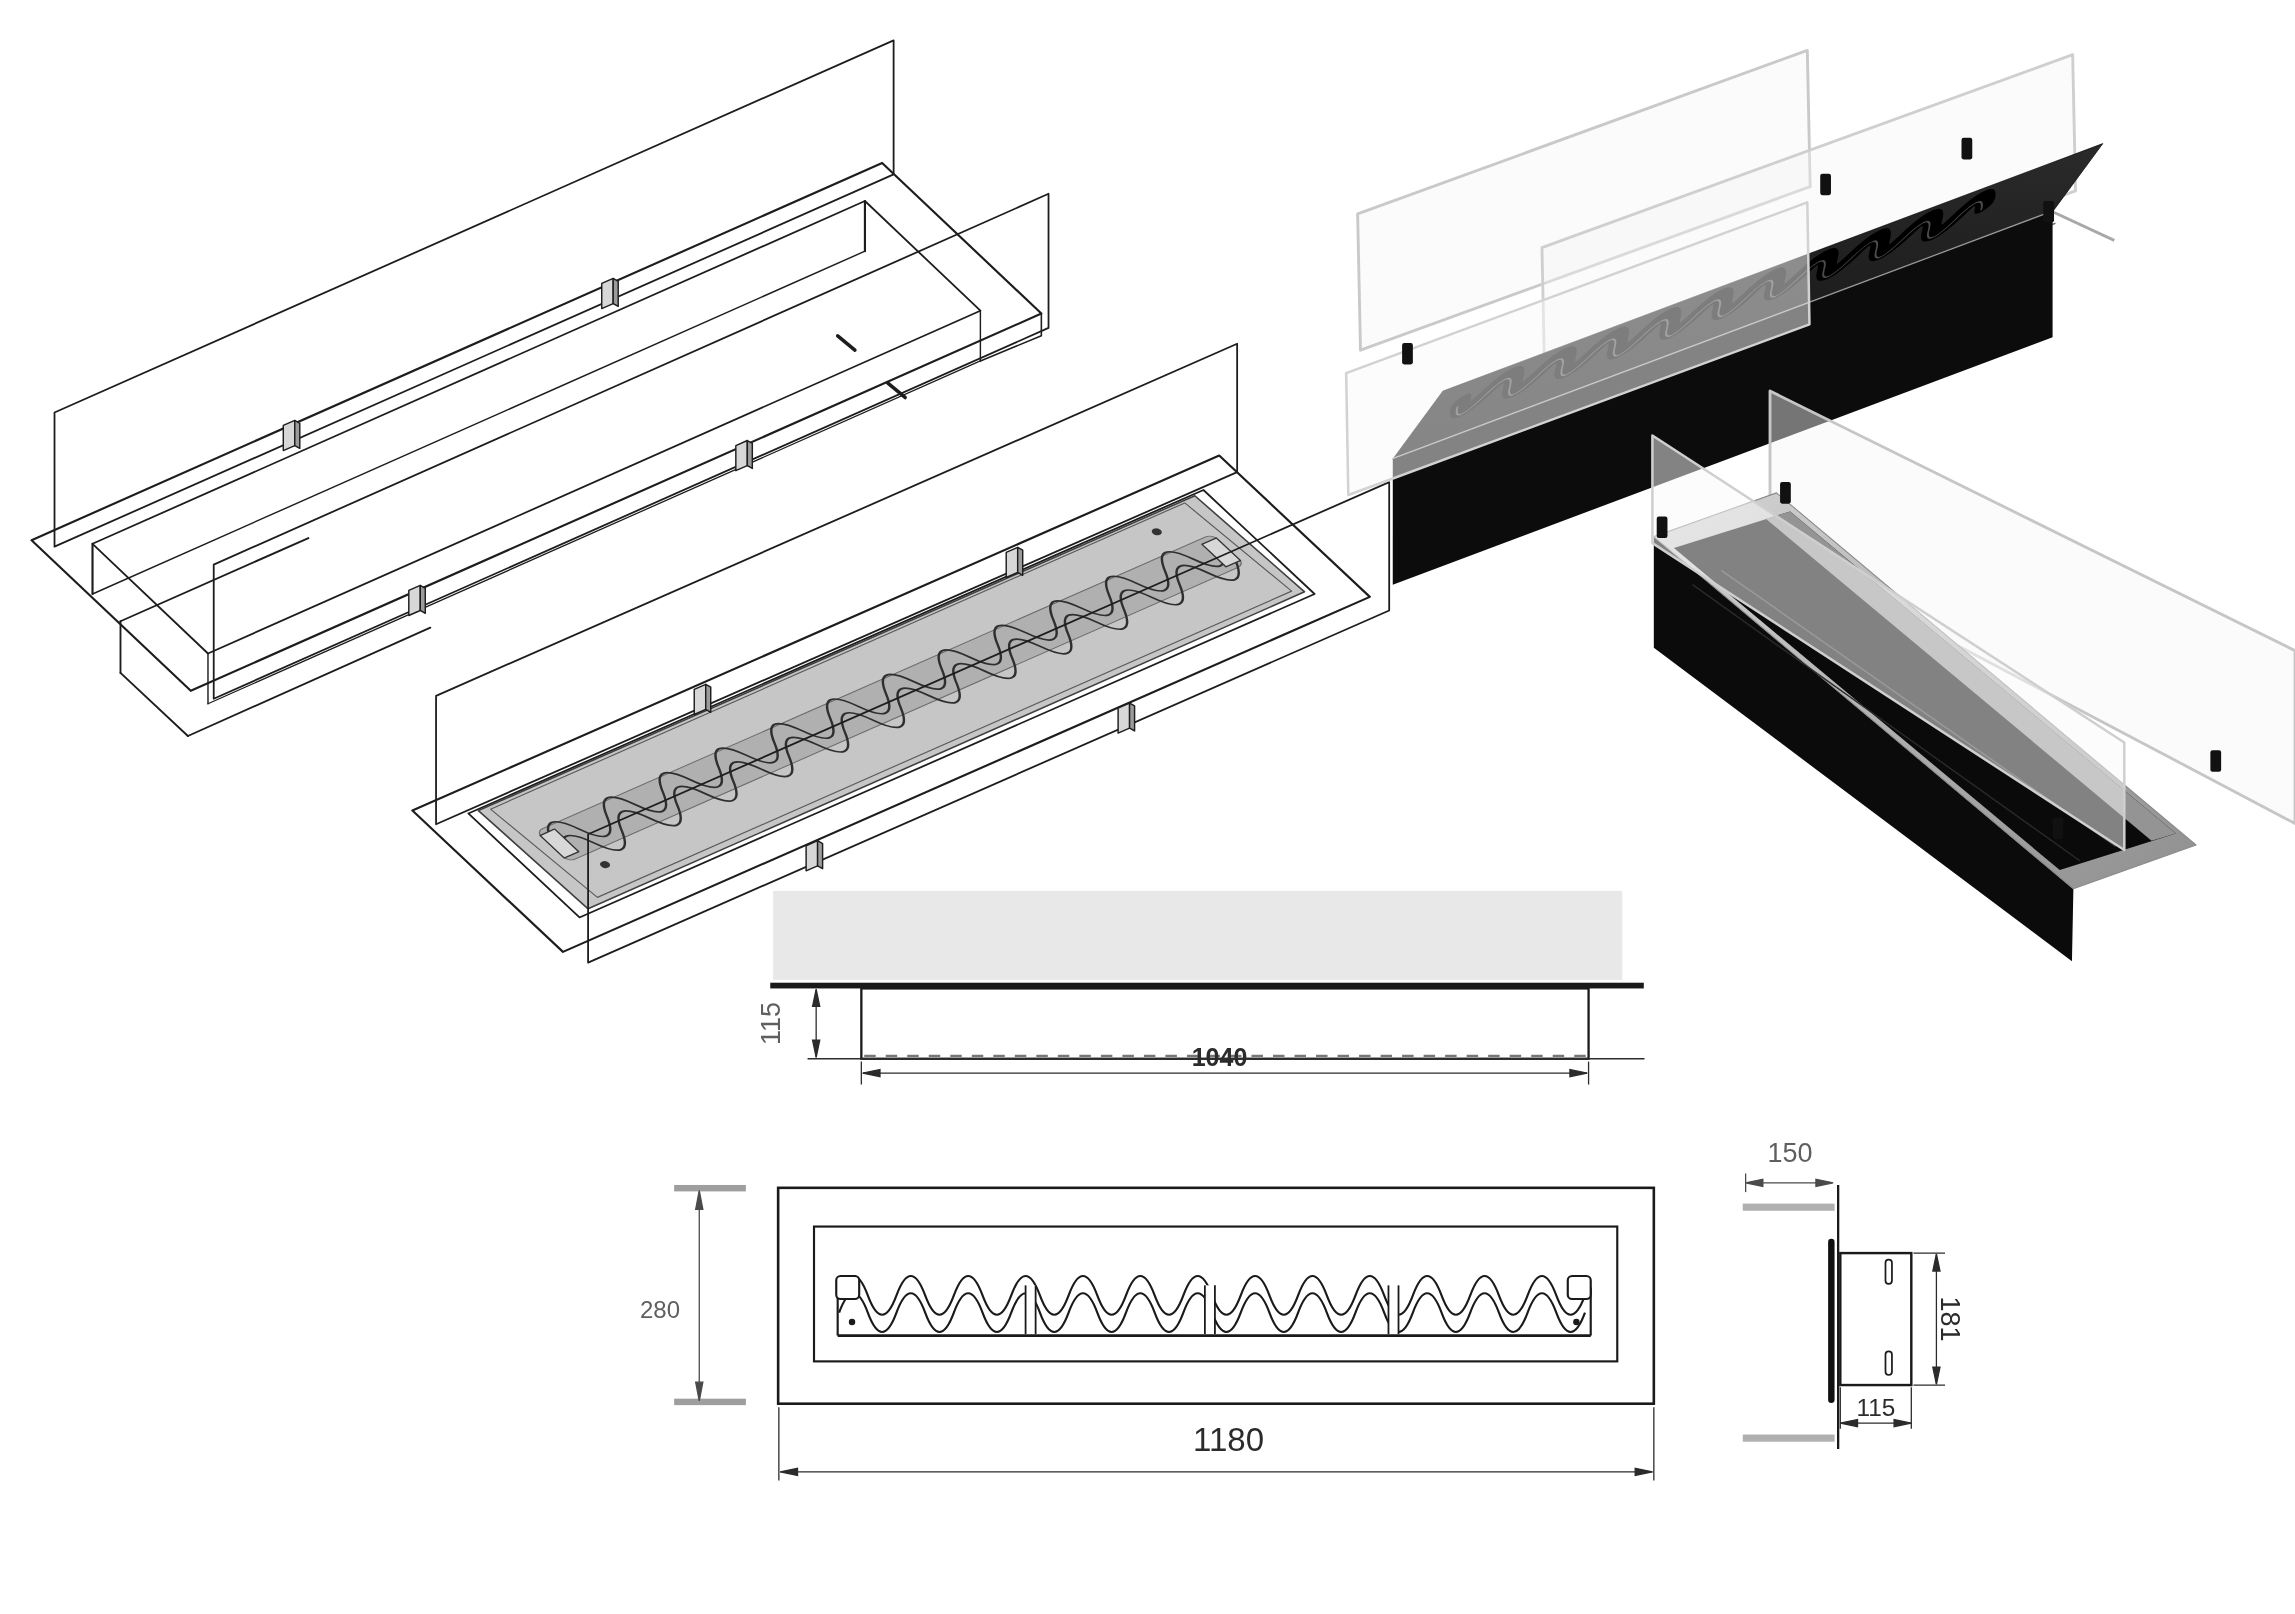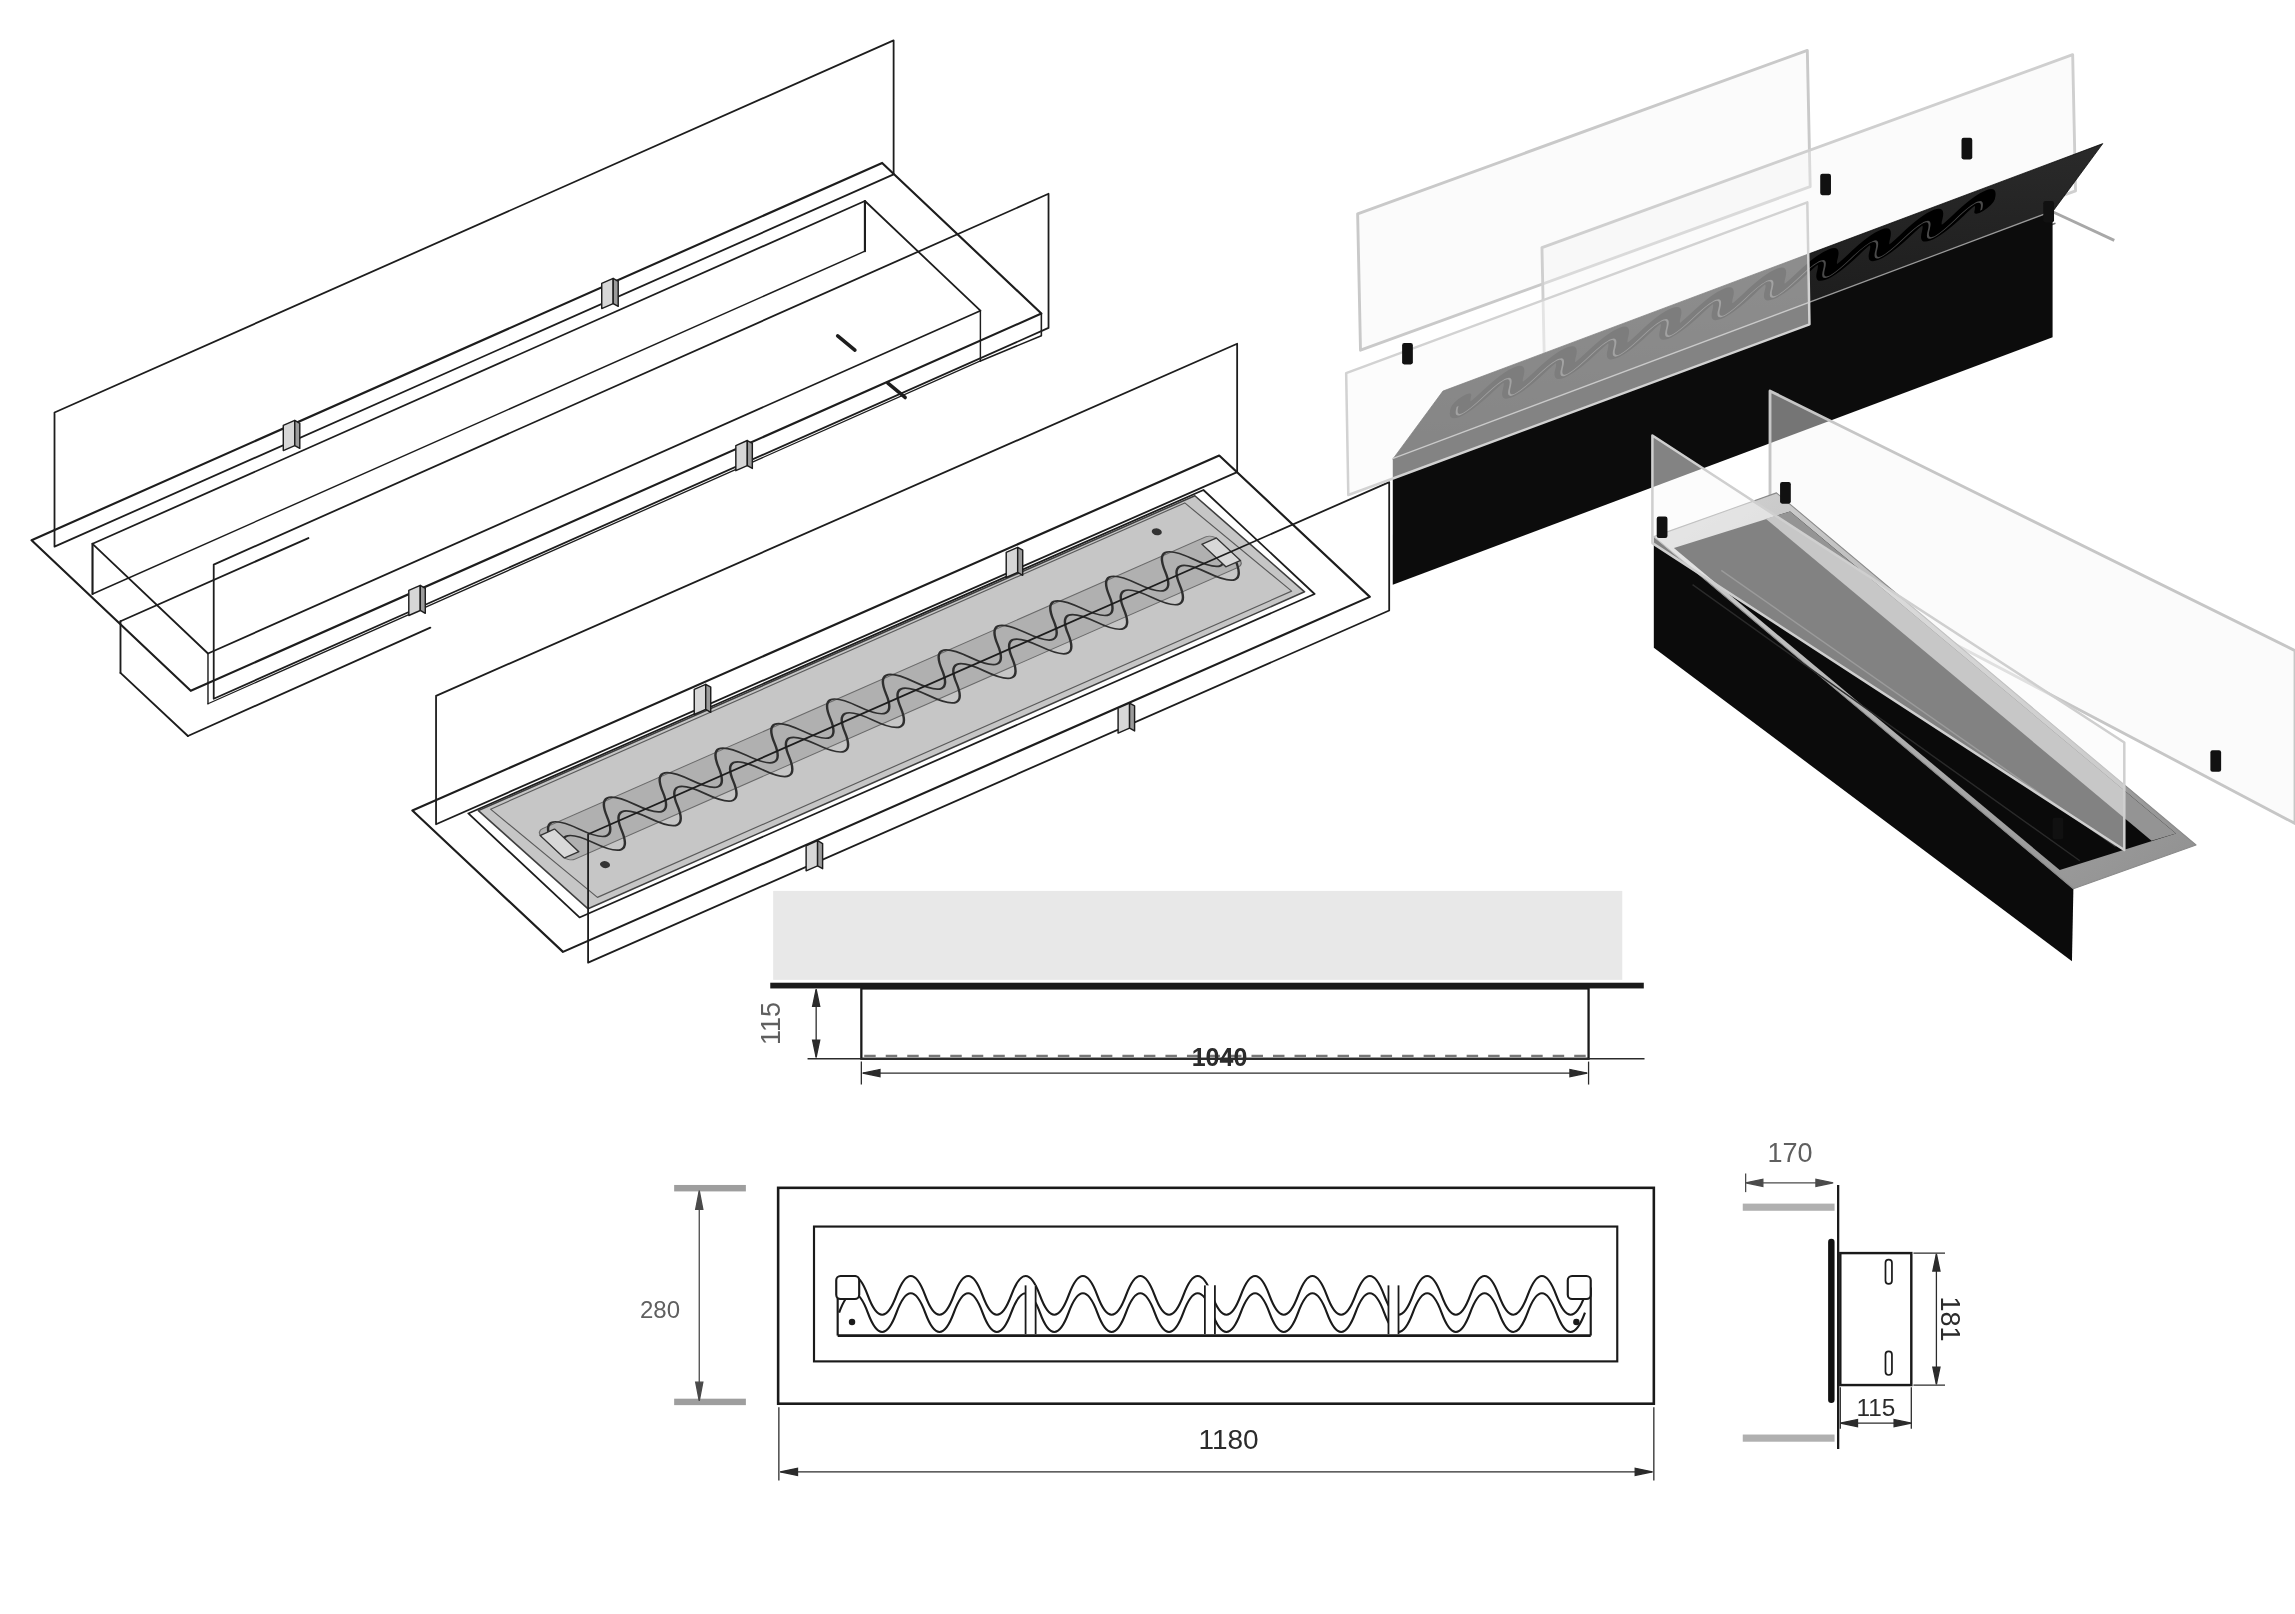--- a/index.html
+++ b/index.html
@@ -283,7 +283,7 @@
 
   <div class="dim-label dim-dark" style="left:1171px;top:1423px;width:115px;height:34px;line-height:34px;font-size:28px;">1180</div>
 
-  <div class="dim-label dim-gray" style="left:1740px;top:1137px;width:100px;height:32px;line-height:32px;font-size:27px;">170</div>
+  <div class="dim-label dim-gray" style="left:1740px;top:1137px;width:100px;height:32px;line-height:32px;font-size:27px;">150</div>
 
   <div class="dim-label dim-dark" style="left:1900px;top:1303px;width:100px;height:32px;line-height:32px;font-size:27px;transform:rotate(90deg);">181</div>
 

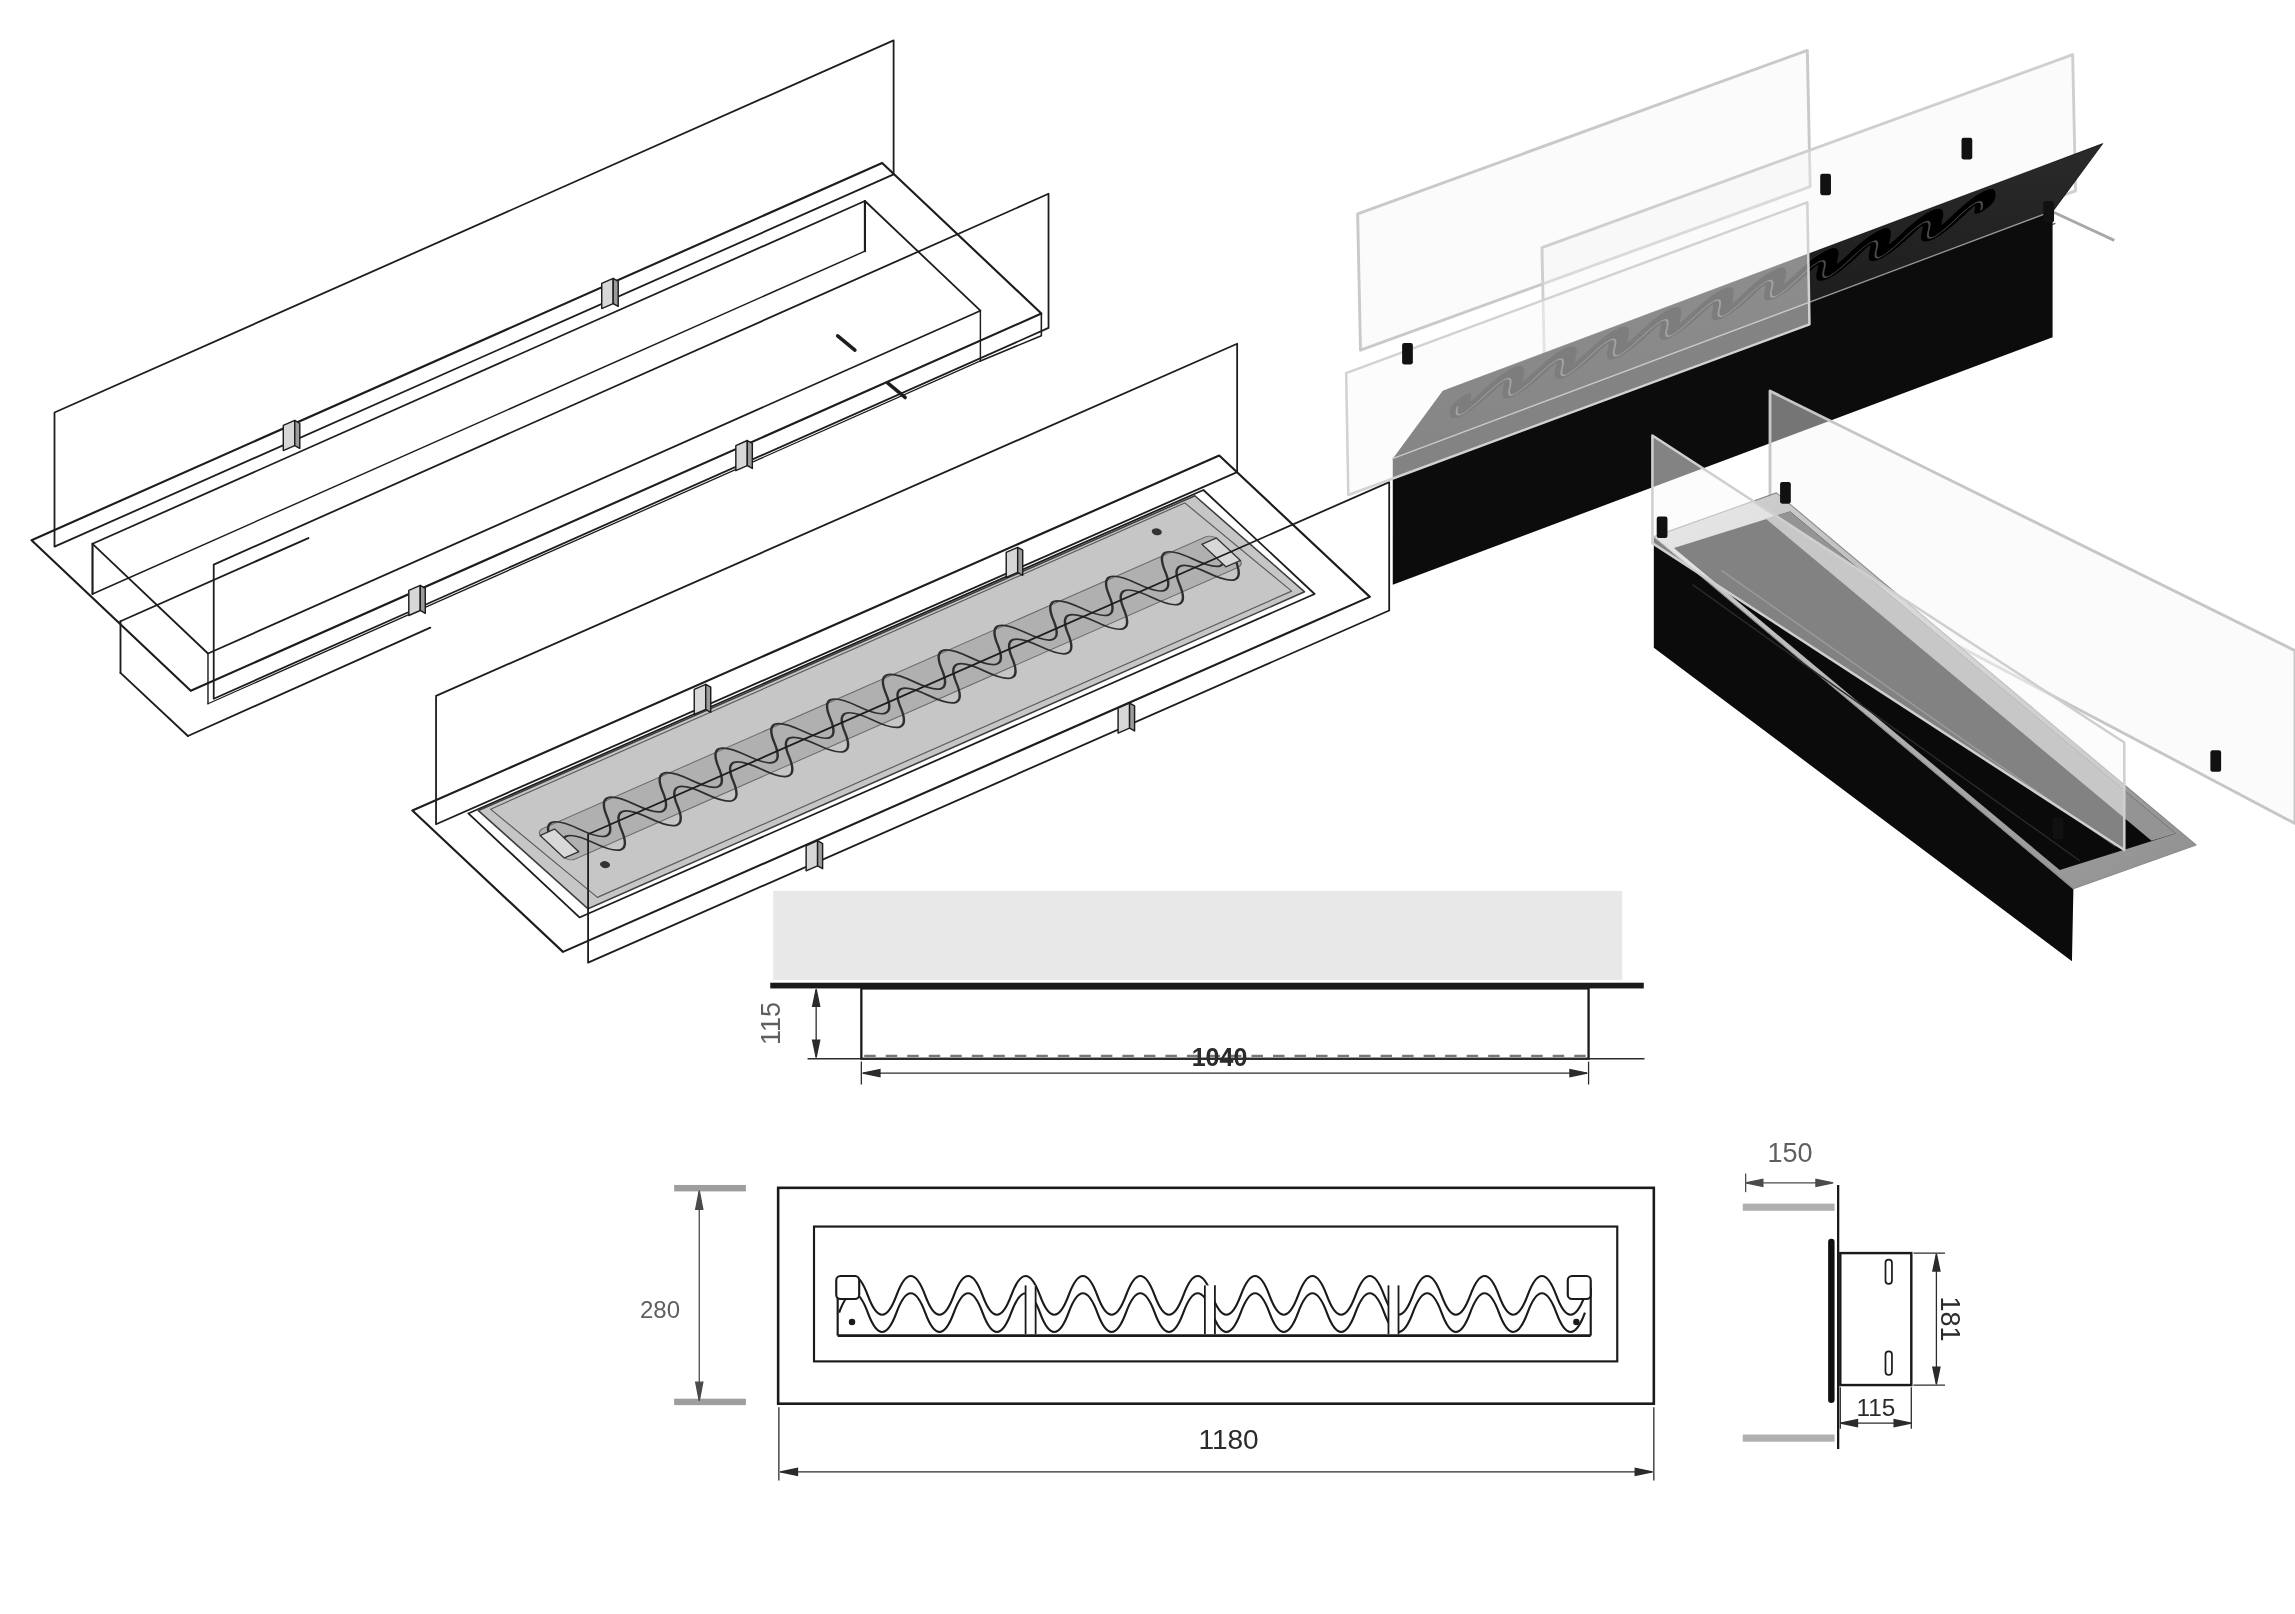--- a/index.html
+++ b/index.html
@@ -281,7 +281,7 @@
 
   <div class="dim-label dim-gray" style="left:610px;top:1293px;width:100px;height:34px;line-height:34px;font-size:24px;">280</div>
 
-  <div class="dim-label dim-dark" style="left:1171px;top:1423px;width:115px;height:34px;line-height:34px;font-size:28px;">1180</div>
+  <div class="dim-label dim-dark" style="left:1171px;top:1423px;width:115px;height:34px;line-height:34px;font-size:33px;">1180</div>
 
   <div class="dim-label dim-gray" style="left:1740px;top:1137px;width:100px;height:32px;line-height:32px;font-size:27px;">150</div>
 

